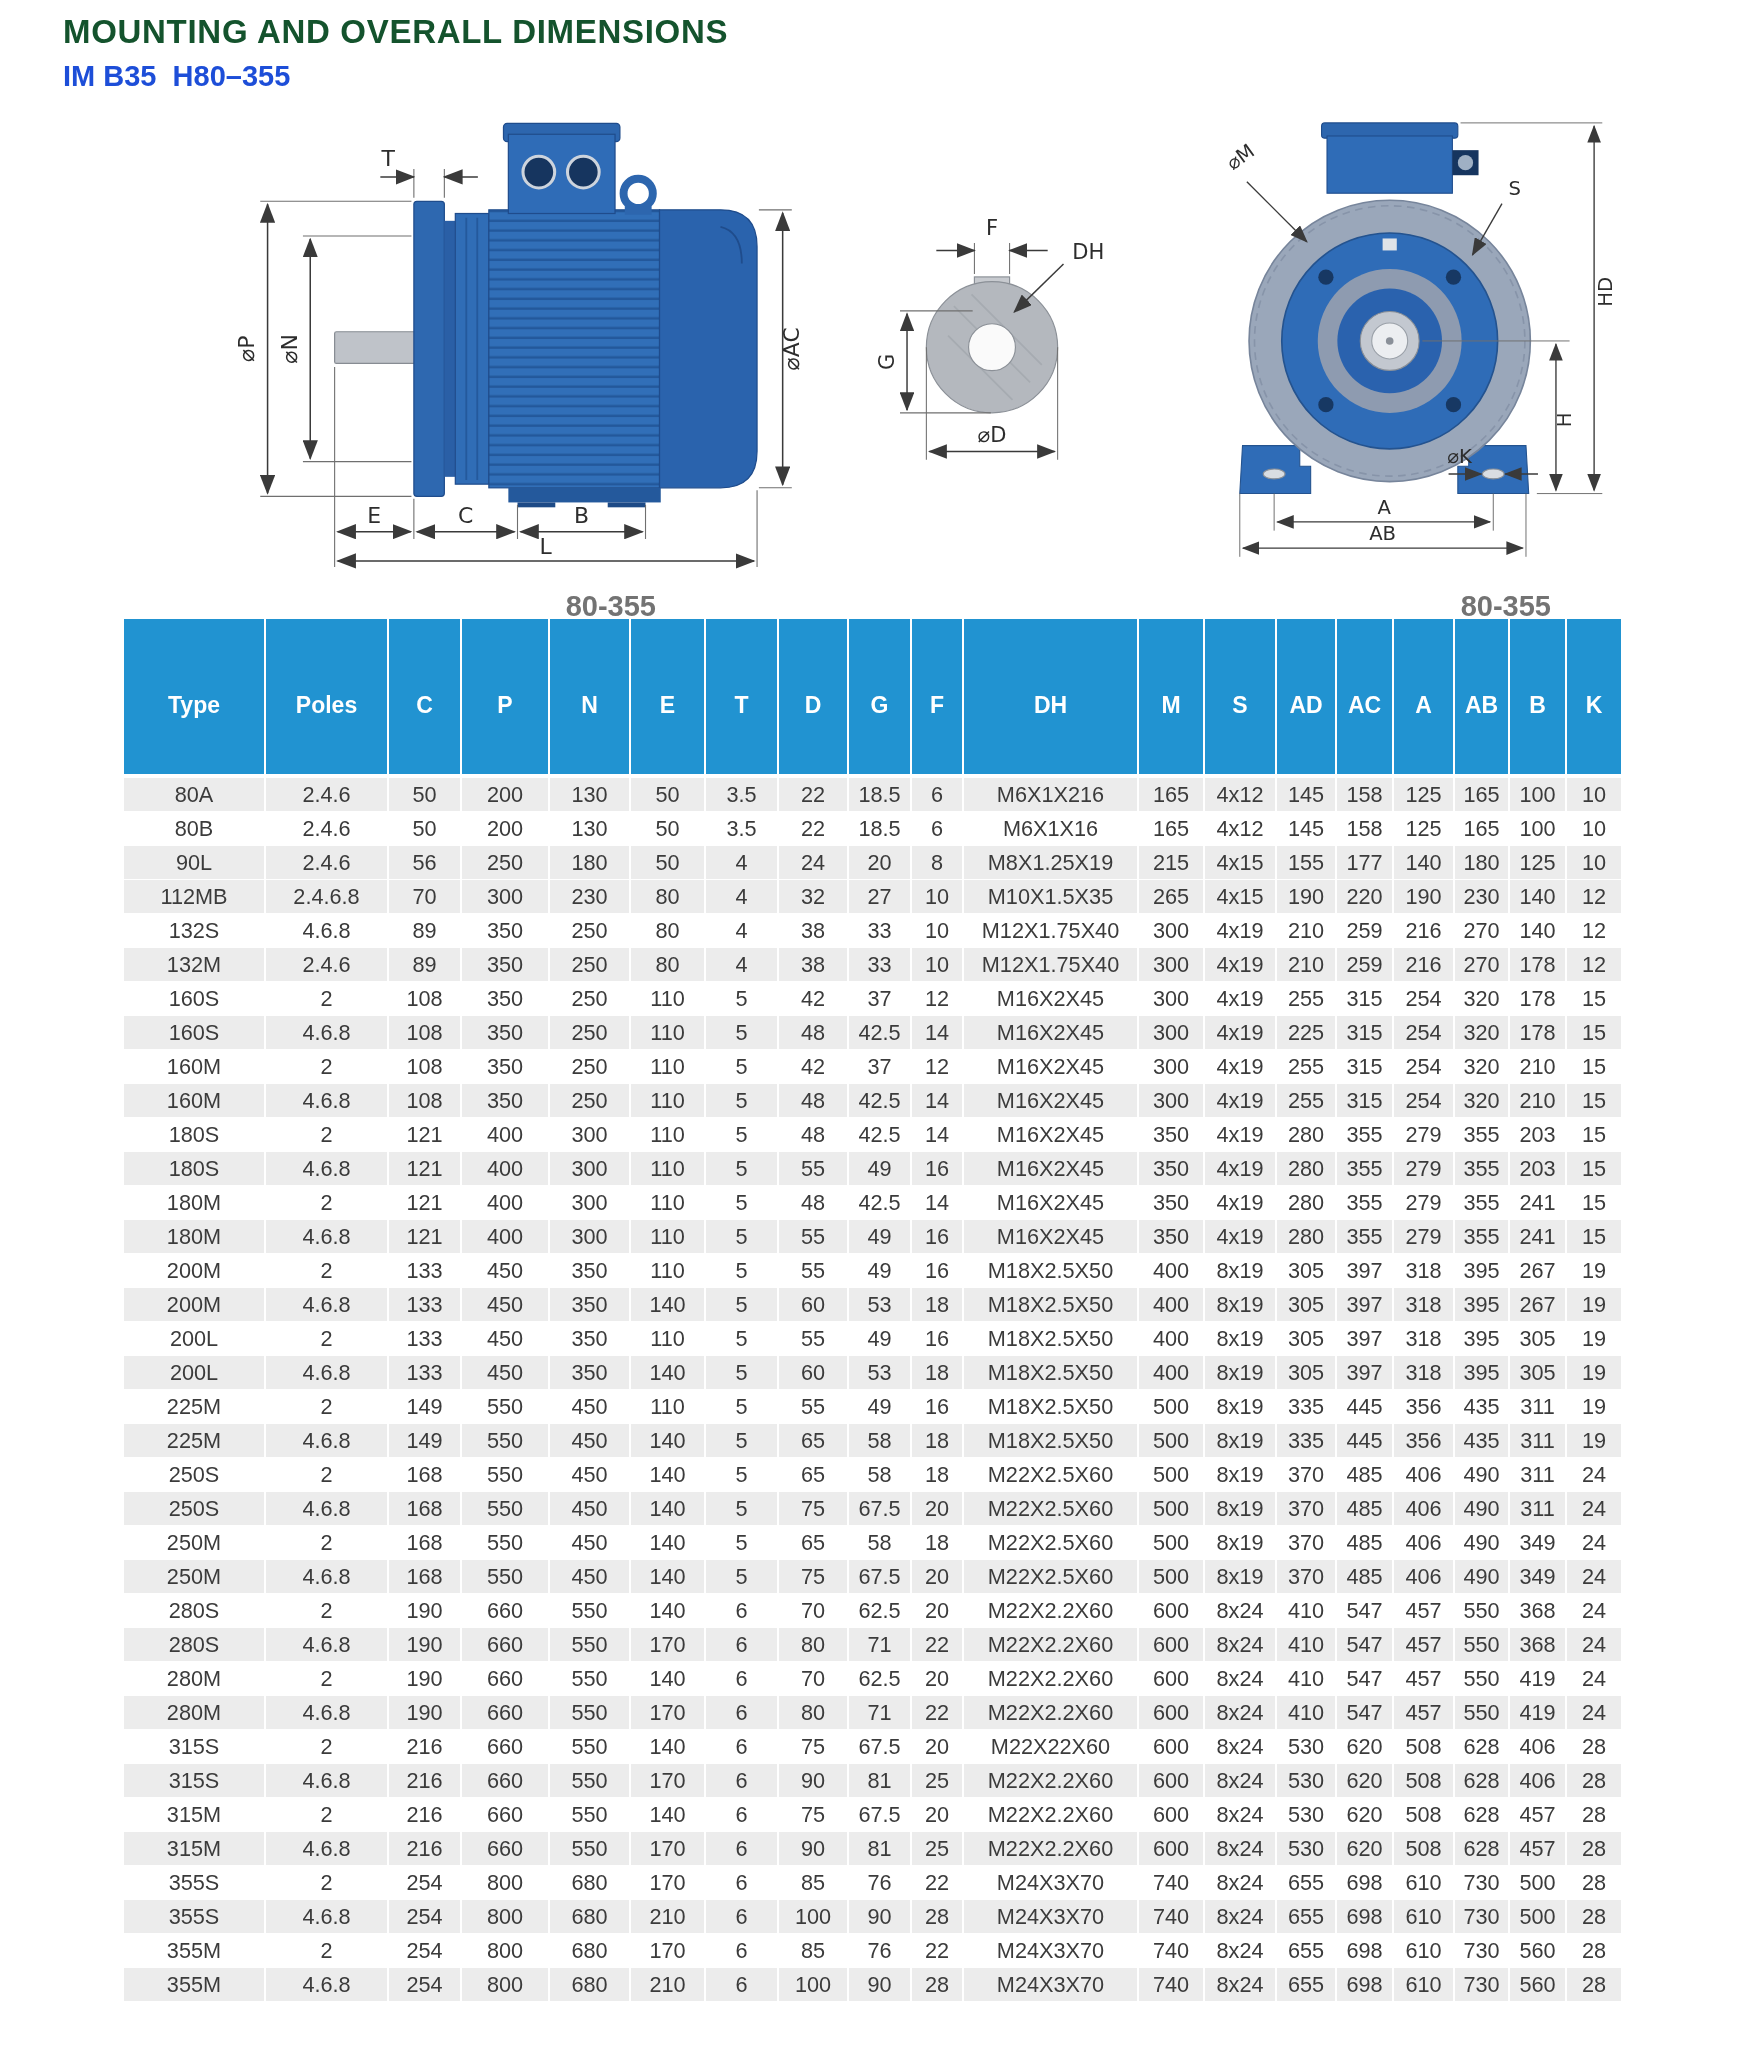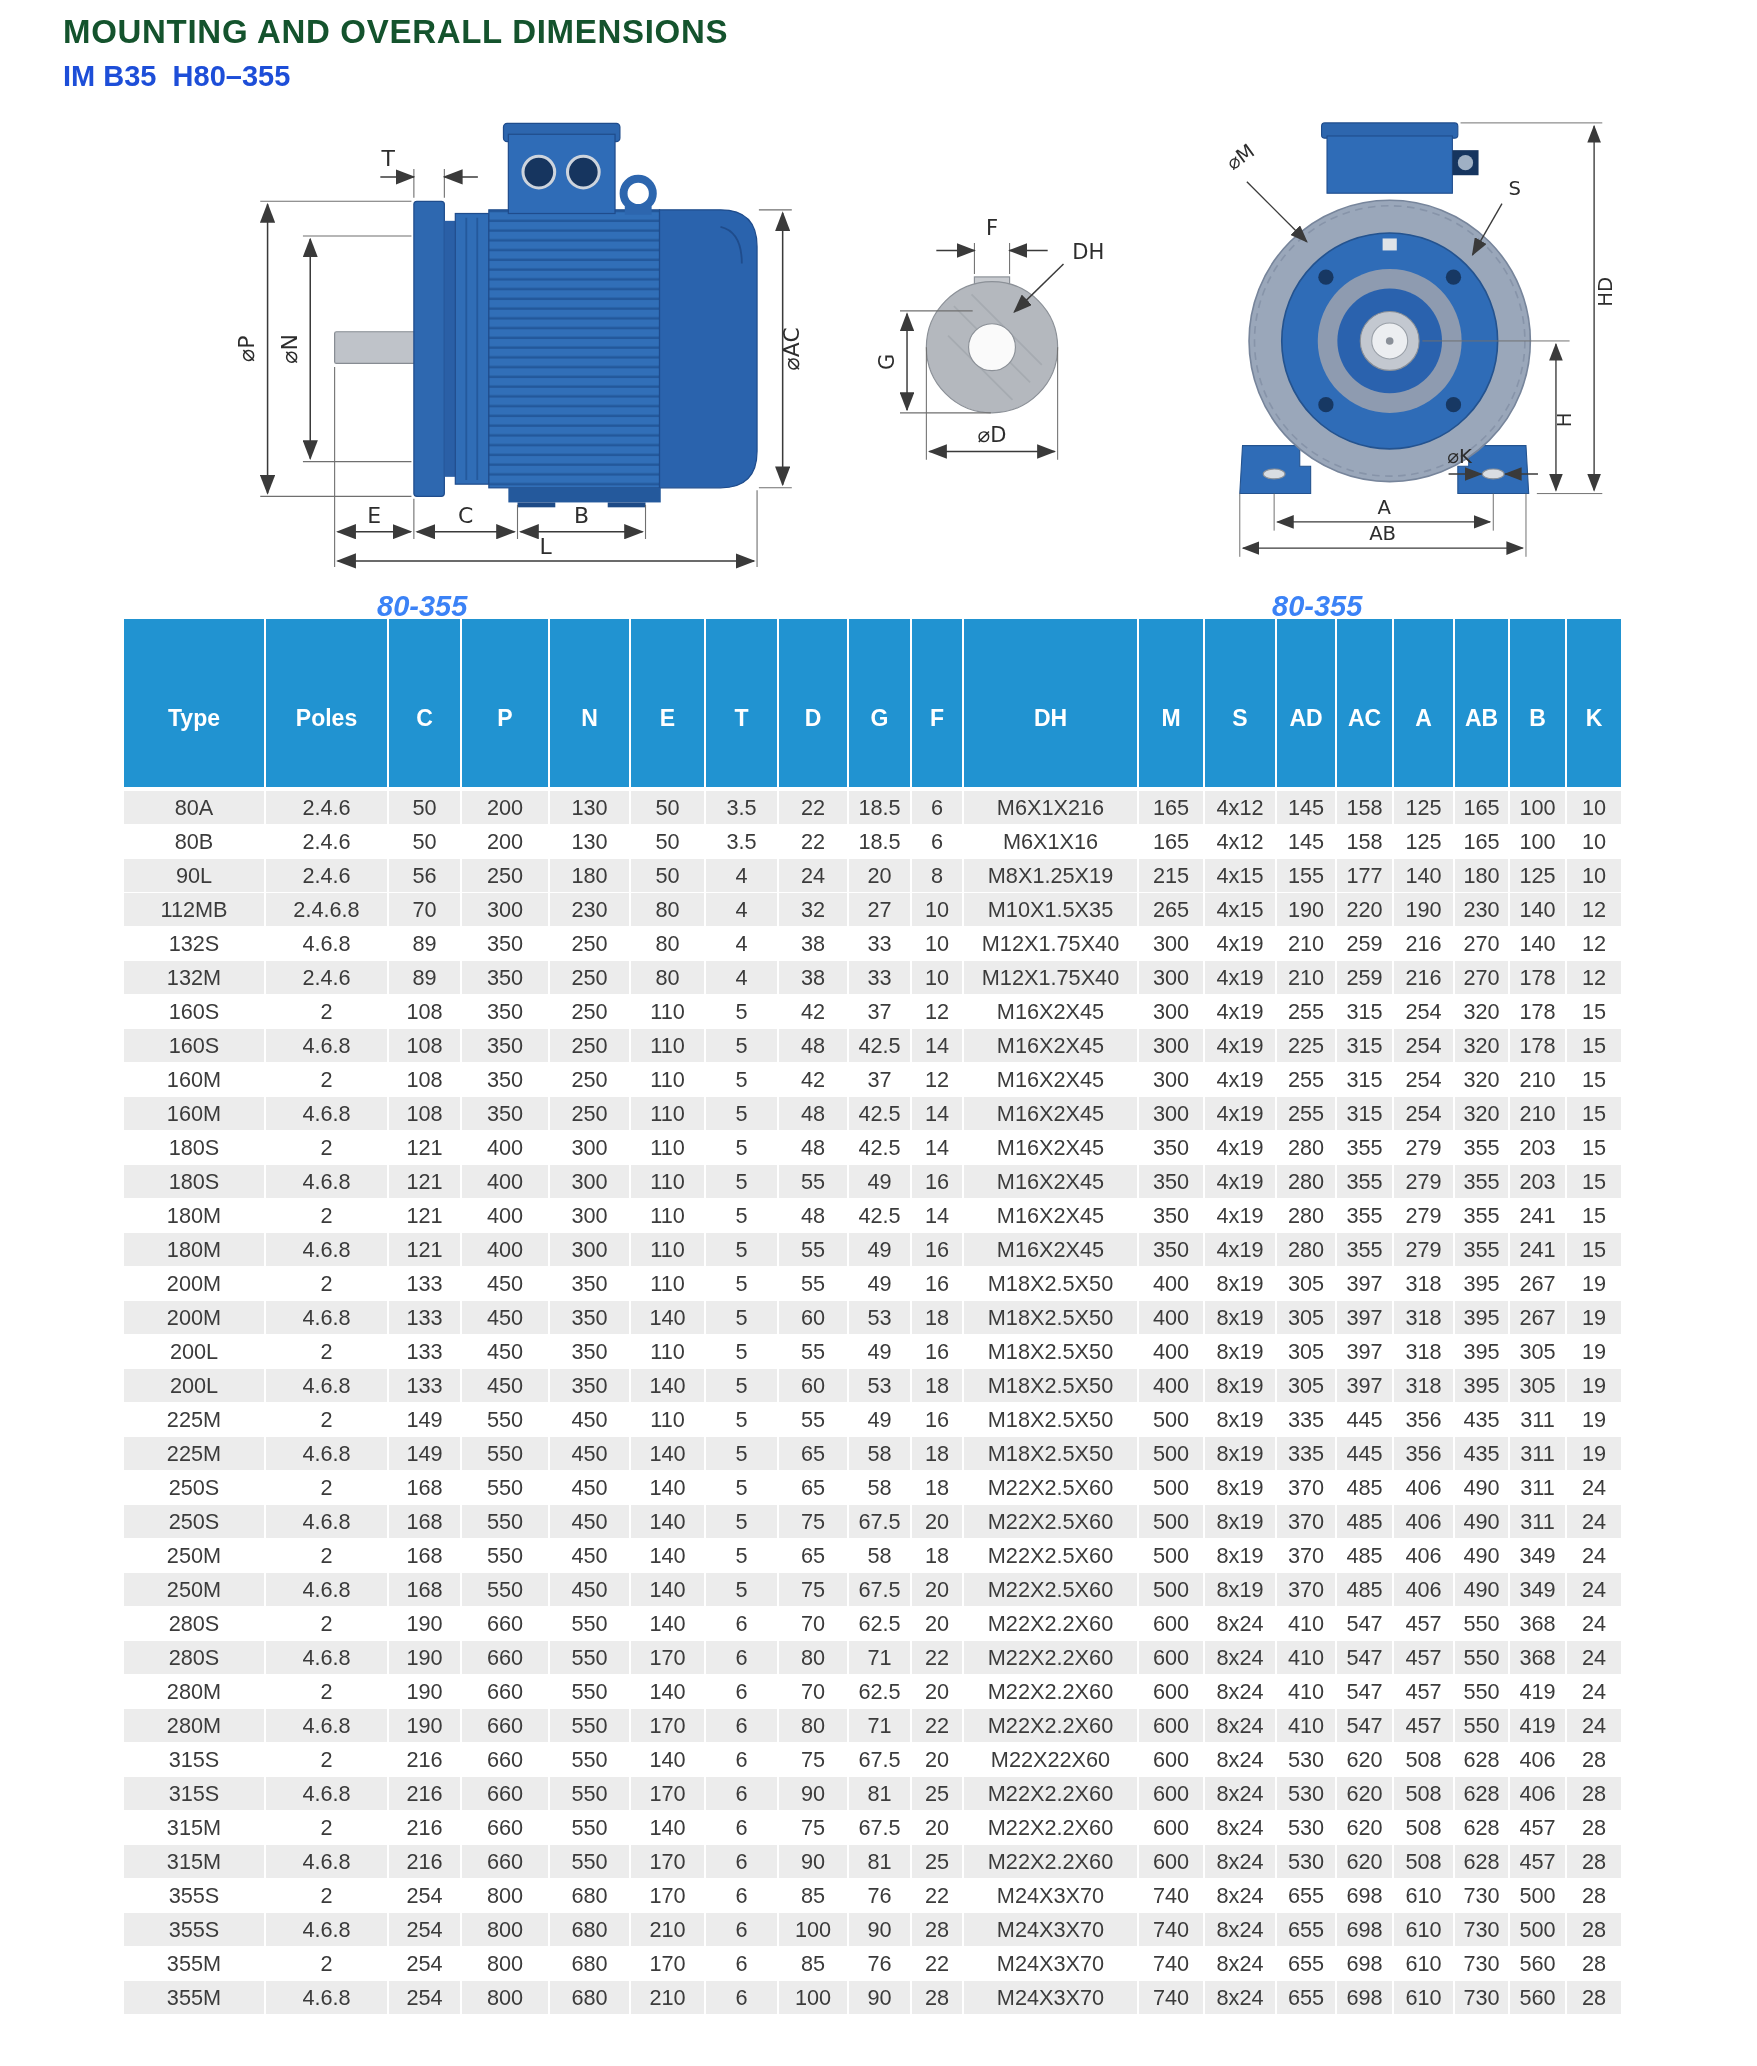--- a/index.html
+++ b/index.html
@@ -17,8 +17,8 @@
   }
   .diagram { position:absolute; }
   .caption {
-    position:absolute; width:279px; text-align:left;
-    font-size:29px; font-weight:bold; color:#3b82f6;font-style:italic;
+    position:absolute; width:279px; text-align:right;
+    font-size:29px; font-weight:bold; color:#737373;
   }
   
   .dim  { stroke:#3a3a3a; stroke-width:2.5; fill:none; }

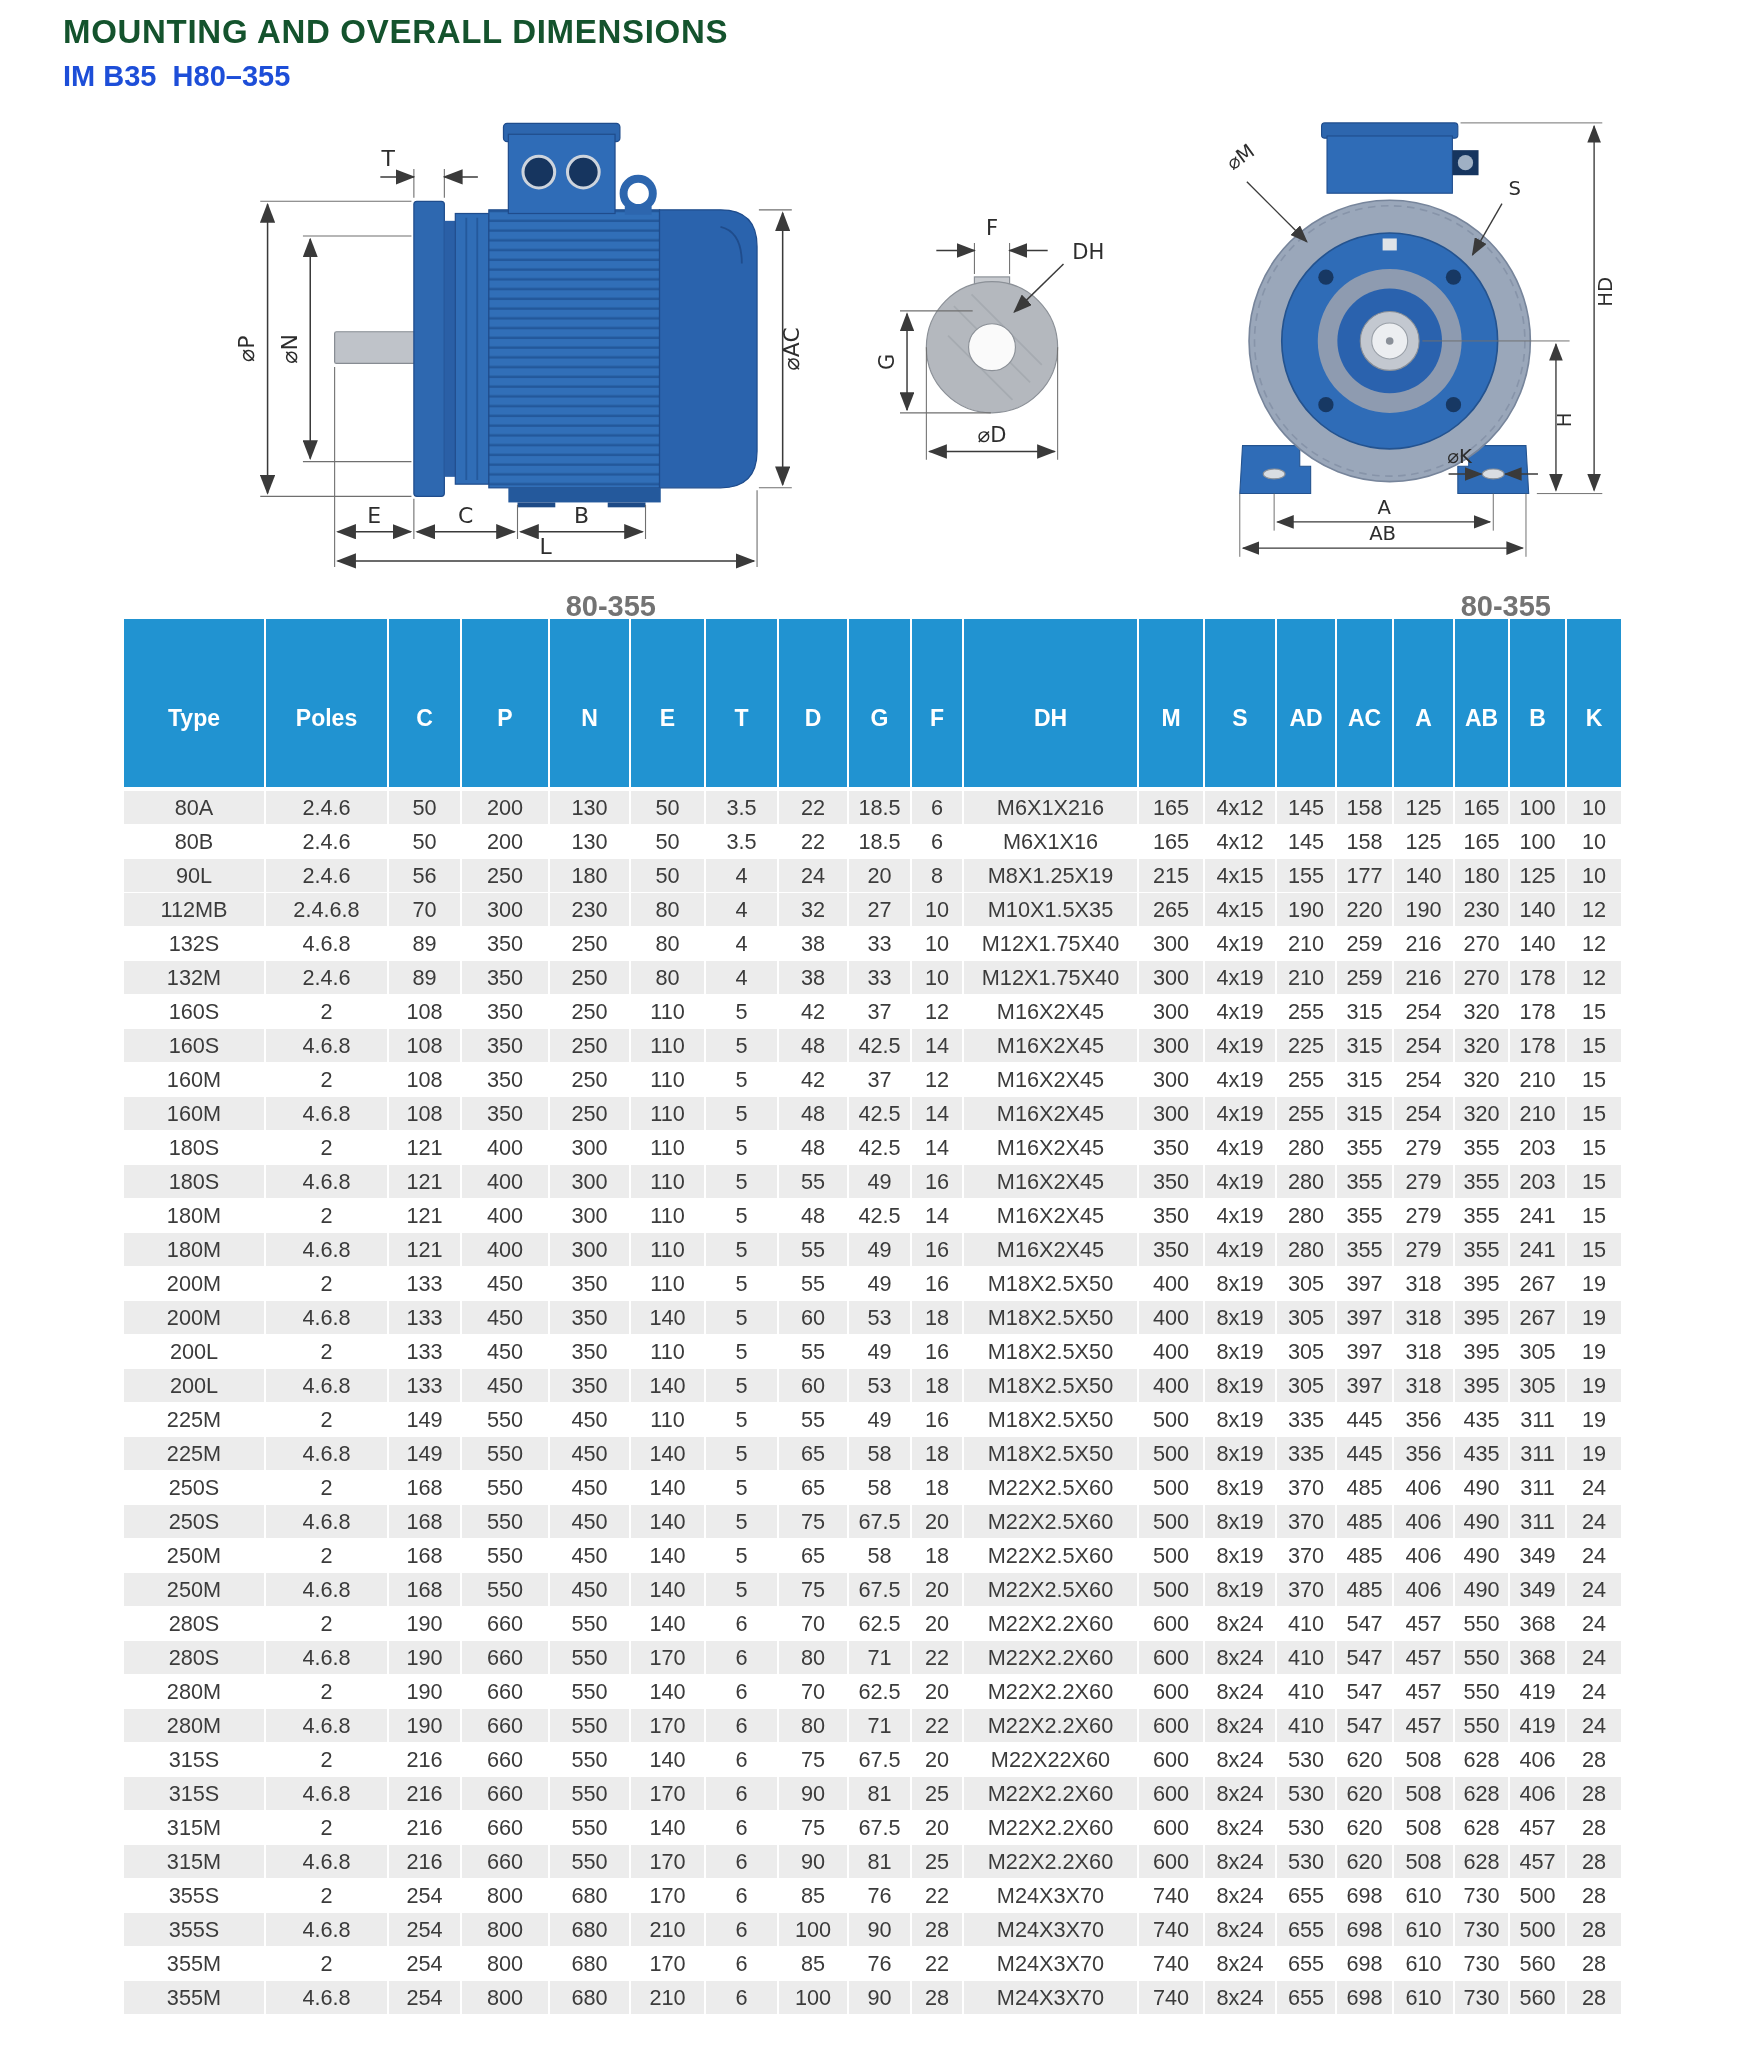--- a/index.html
+++ b/index.html
@@ -30,7 +30,7 @@
   table.dims { border-collapse:collapse; table-layout:fixed; width:1496px; }
   table.dims thead th {
     background:#2193d1; color:#ffffff; font-weight:bold; font-size:23px;
-    height:136px; vertical-align:middle; padding-top:31px; text-align:center;
+    height:136px; vertical-align:middle; padding-top:18px; text-align:center;
     border-right:2.1px solid #ffffff; border-bottom:4.2px solid #ffffff;
   }
   table.dims thead th:last-child { border-right:none; }

